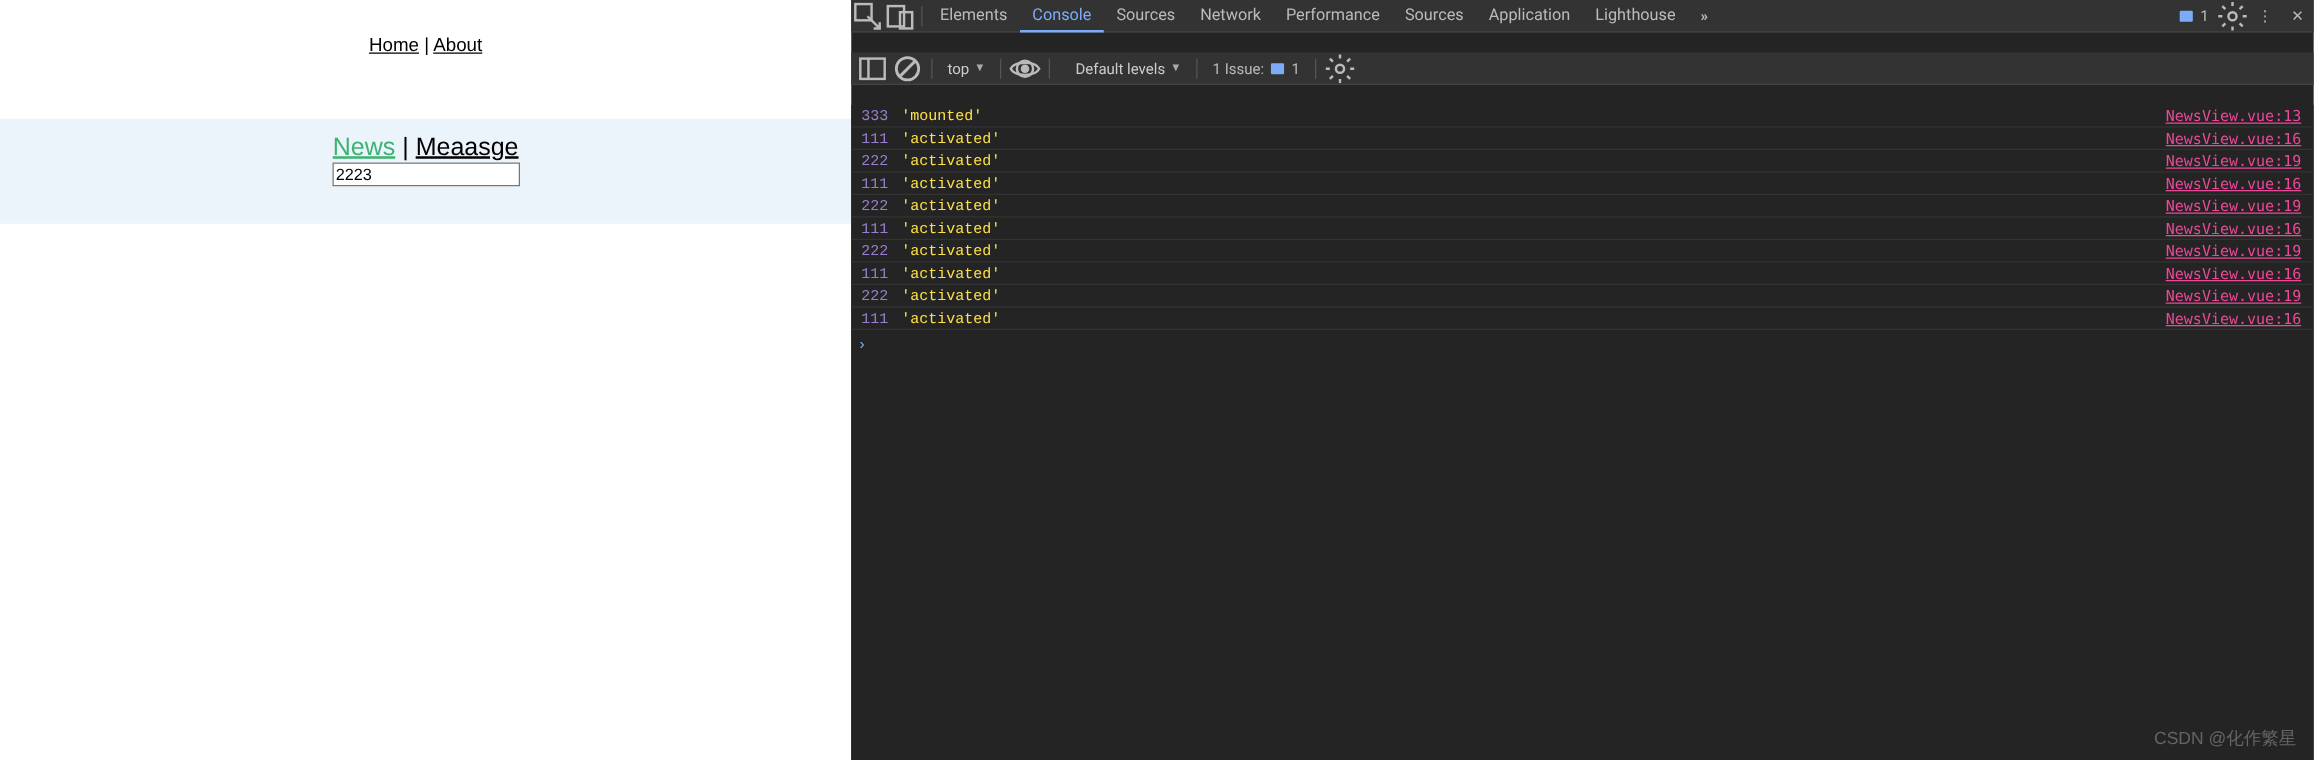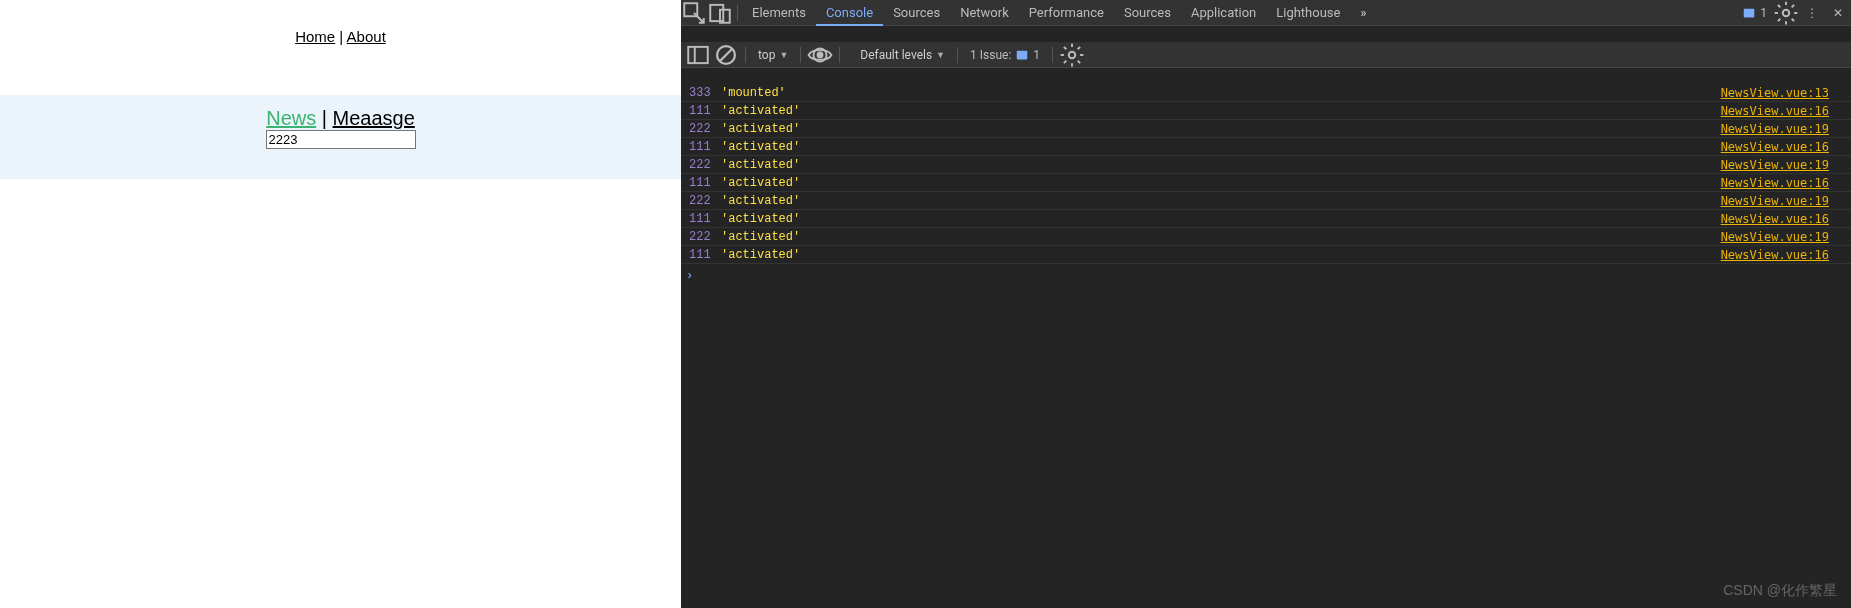--- a/index.html
+++ b/index.html
@@ -135,8 +135,8 @@
   .log-str { color: #fde047; margin-left: 4px; }
   .log-src {
     margin-left: auto;
-    margin-right: 22px;
-    color: #eab308;
+    margin-right: 10px;
+    color: #ec4899;
     font-family: Consolas, monospace;
   }
   .prompt-row {

